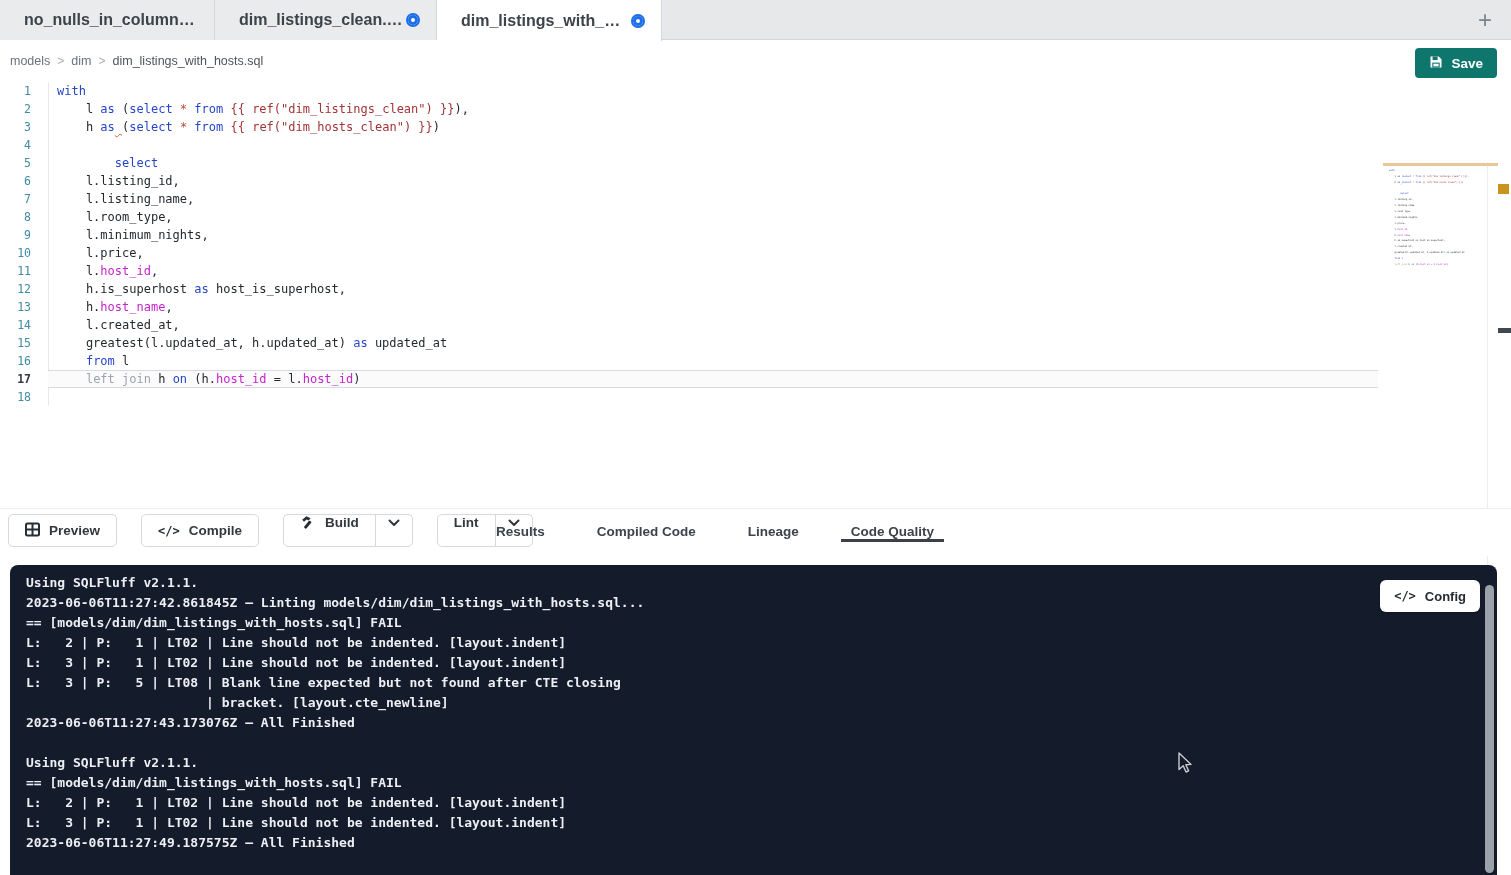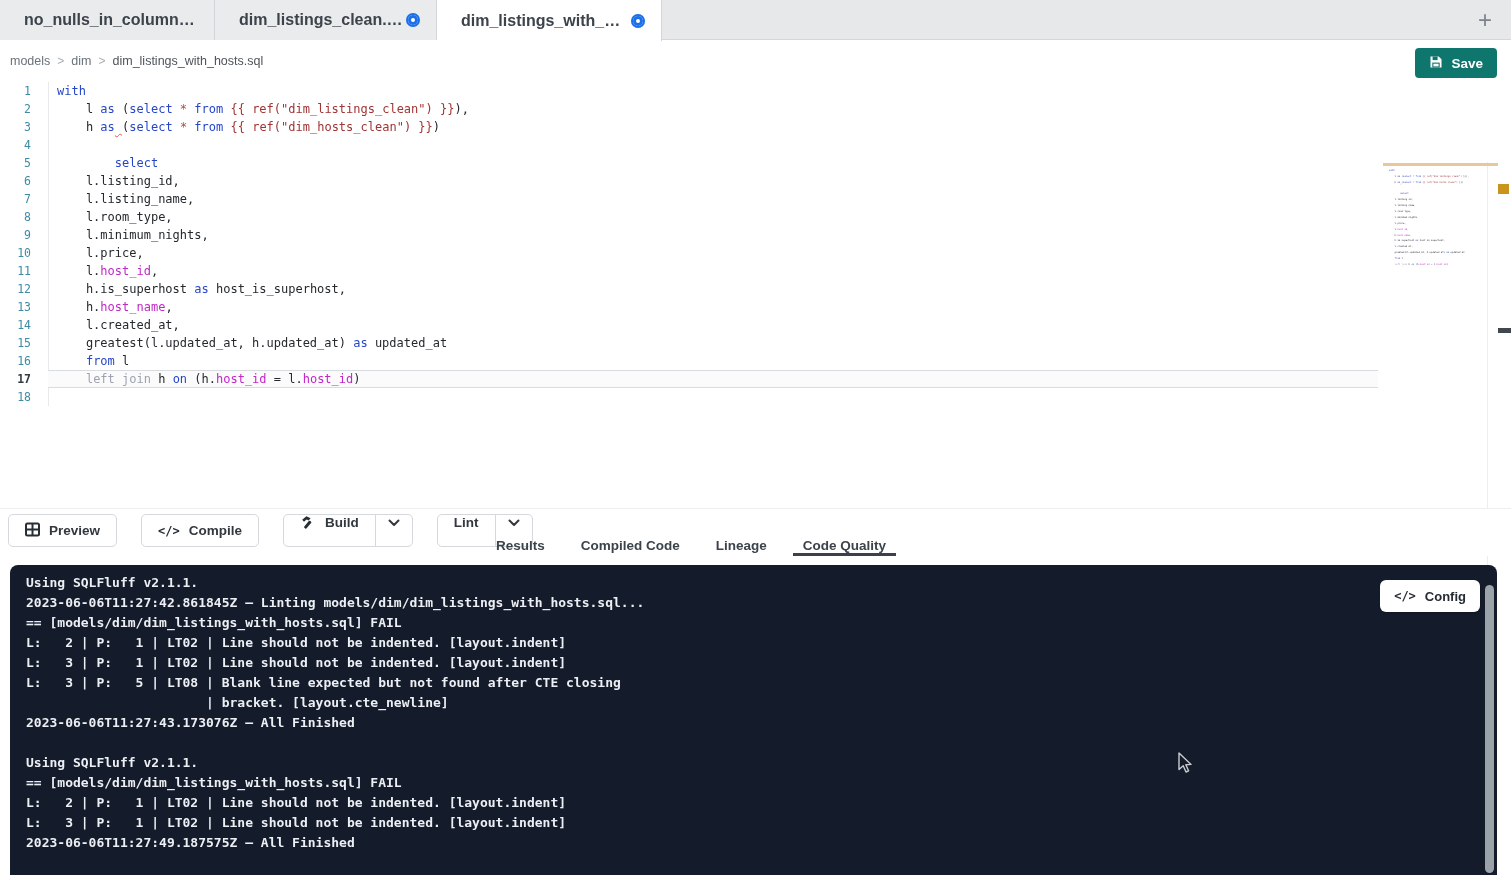--- a/index.html
+++ b/index.html
@@ -89,8 +89,8 @@
                     font-weight:600; color:#32383E; cursor:pointer; }
   .btn-group .seg.chev { border-left:1px solid #D5D9DD; padding:0 12px; }
   .code-ico { font-family:"DejaVu Sans Mono",monospace; font-size:12px; font-weight:700; color:#272E35; }
-  .paneltabs { position:absolute; left:486px; top:0; height:47px; display:flex; gap:16px;
-               align-items:flex-end; }
+  .paneltabs { position:absolute; left:486px; top:0; height:47px; display:flex; gap:32px;
+               align-items:center; }
   .ptab { display:flex; align-items:center; padding:0 10px; font-size:13.5px; font-weight:600;
           color:#3C434B; cursor:pointer; border-bottom:3px solid transparent; }
   .ptab.active { border-bottom-color:var(--ptab-underline); }

